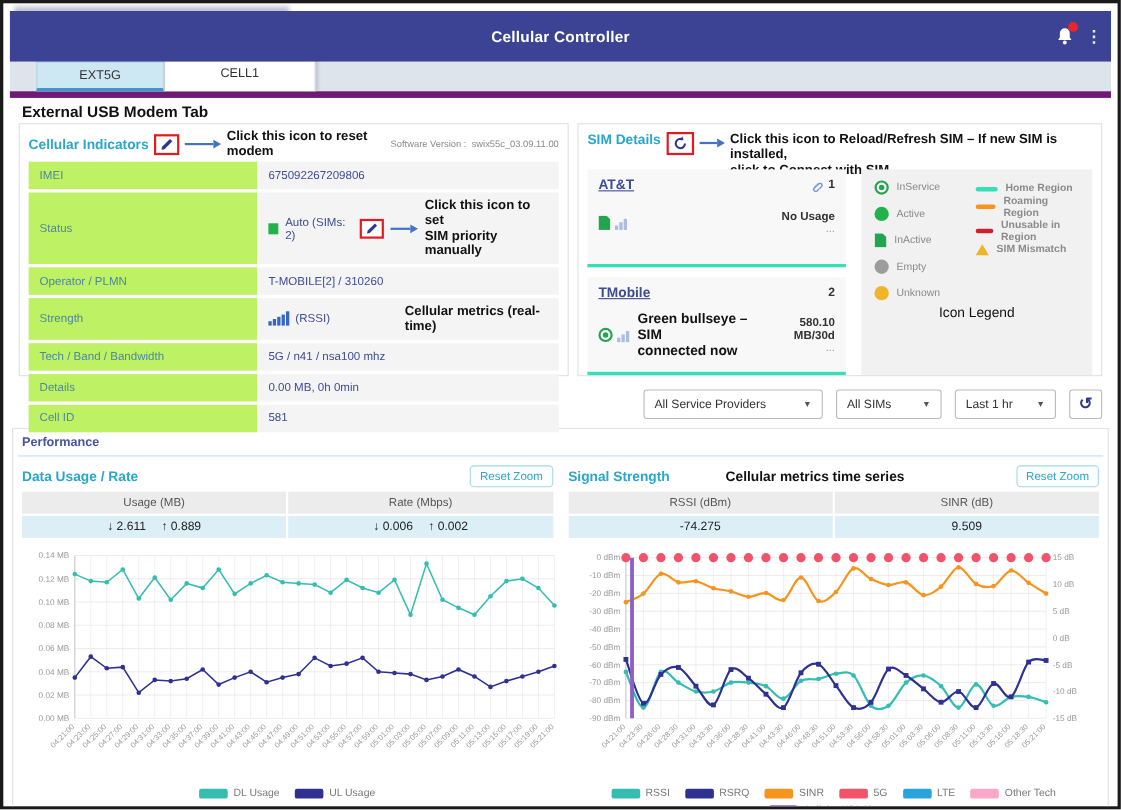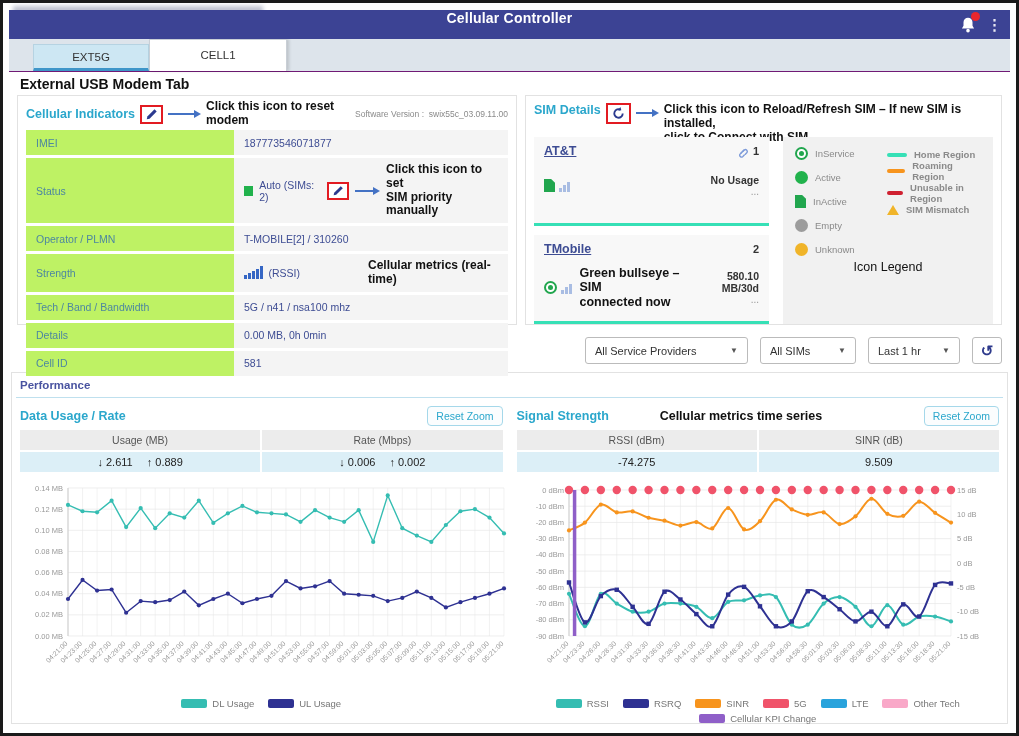--- a/index.html
+++ b/index.html
@@ -8,7 +8,7 @@
 
   
   .redact { position:absolute; top:3px; left:10px; width:250px; height:9px; background:#8b90a8; opacity:.55; filter:blur(2px); }
-  .navbar { position:relative; margin:7px 6px 0 6px; height:29px; background:#3c4394; display:flex; align-items:flex-start; justify-content:center; }
+  .navbar { position:relative; margin:7px 6px 0 6px; height:46px; background:#3c4394; display:flex; align-items:center; justify-content:center; }
   .navbar .title { color:#fff; font-size:14px; font-weight:bold; letter-spacing:.2px; }
   .nav-right { position:absolute; right:8px; top:0; height:100%; display:flex; align-items:center; gap:10px; }
   .bell { position:relative; width:18px; height:18px; }

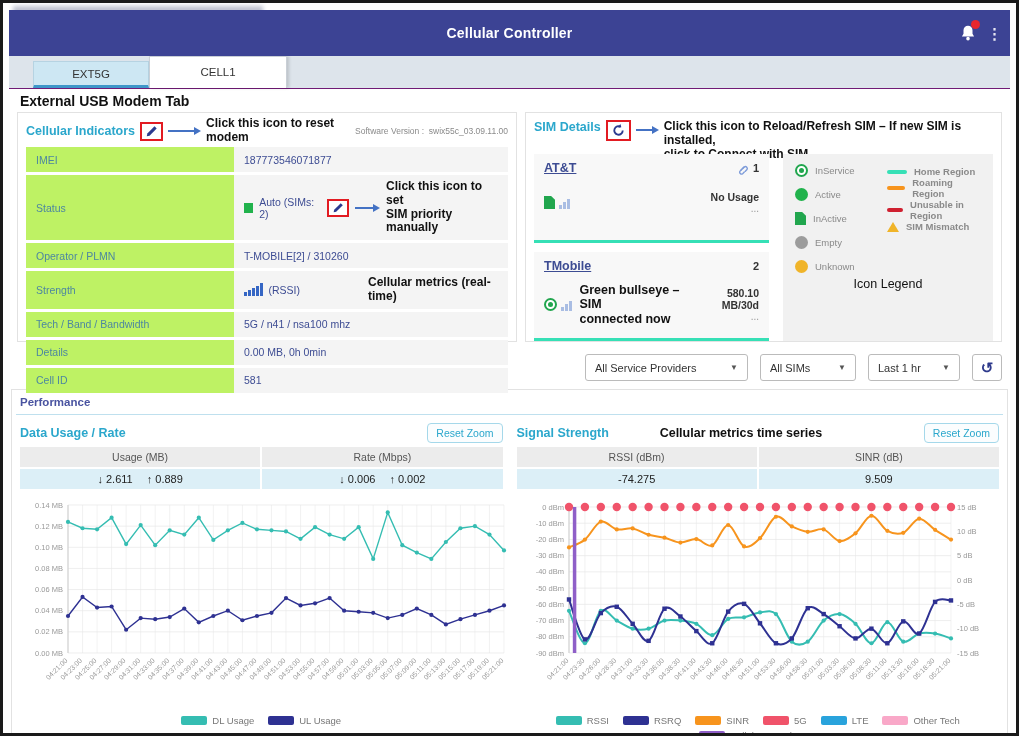--- a/index.html
+++ b/index.html
@@ -16,7 +16,7 @@
   .kebab { color:#e8e8f2; font-size:15px; font-weight:bold; line-height:1; cursor:pointer; }
 
   
-  .tabbar { margin:0 6px; height:33px; background:#dde4eb; display:flex; align-items:flex-end; border-bottom:1px solid #701a75; }
+  .tabbar { margin:0 6px; height:33px; background:#dde4eb; display:flex; align-items:flex-end; border-bottom:6px solid #701a75; }
   .tab { font-size:11.5px; color:#333; text-align:center; cursor:pointer; }
   .tab.ext { margin-left:24px; width:116px; height:27px; line-height:25px; background:#cde7f3; border:1px solid #b6d3e2; border-bottom:3px solid #3e96c9; }
   .tab.cell { width:138px; height:32px; line-height:30px; background:#fff; border:1px solid #c9cfd6; border-bottom:none; box-shadow:2px 0 3px rgba(0,0,0,.15); }

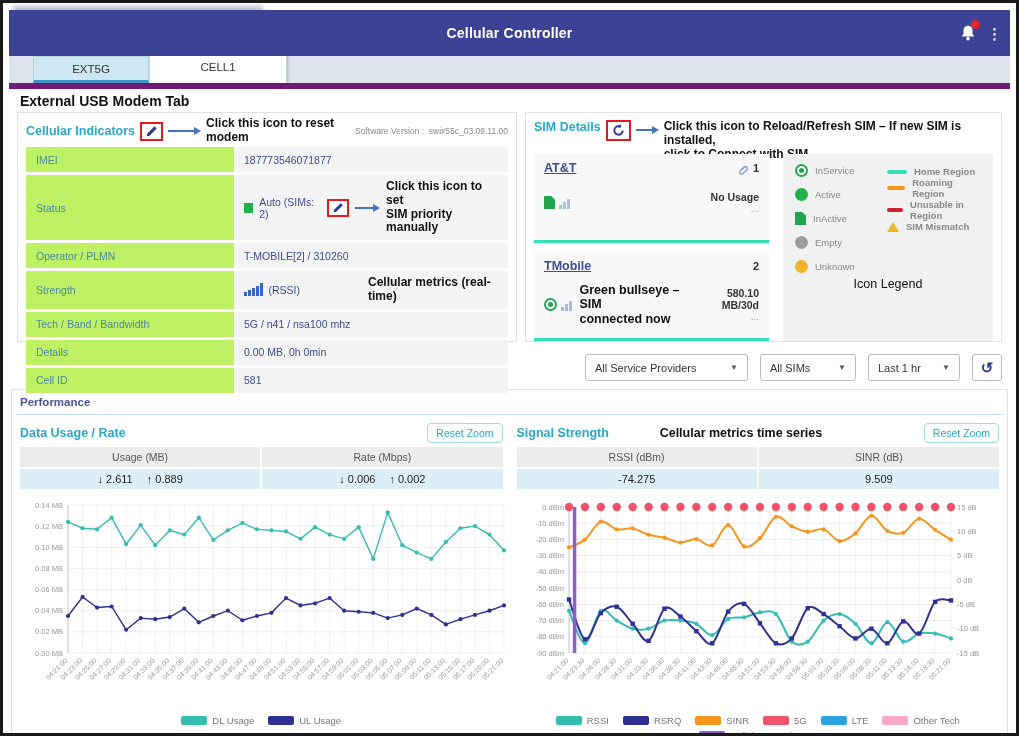--- a/index.html
+++ b/index.html
@@ -154,7 +154,7 @@
         <tbody>
             <tr>
               <td class="k">IMEI</td>
-              <td class="v">187773546071877</td>
+              <td class="v">675092267209806</td>
             </tr>
         <tr>
               <td class="k">Status</td>

